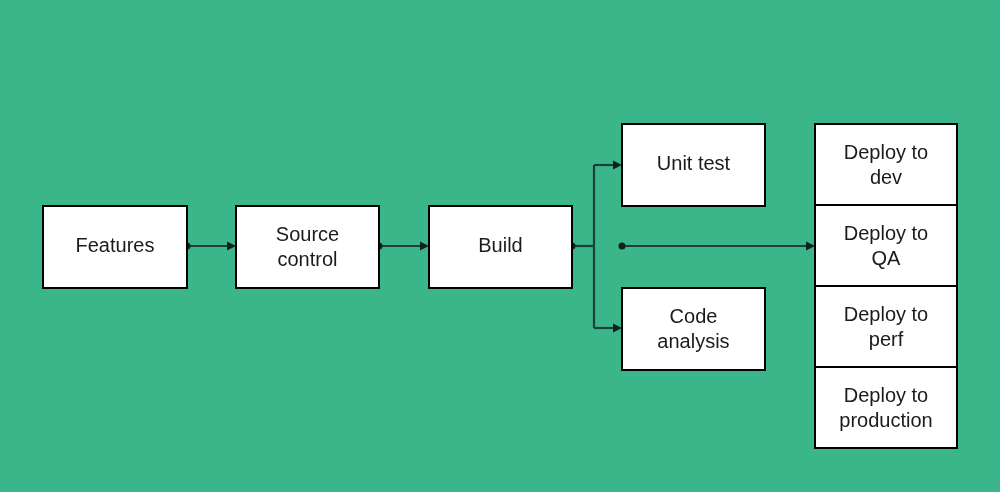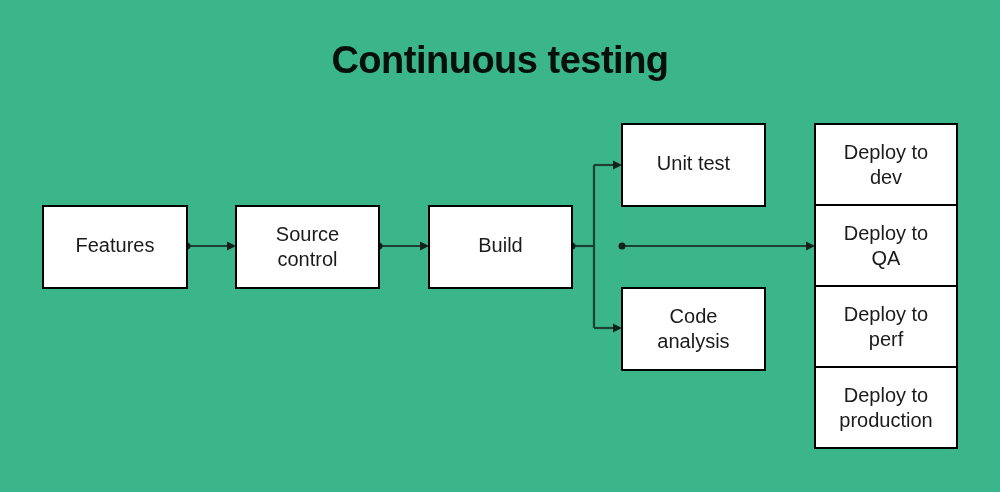--- a/index.html
+++ b/index.html
@@ -68,7 +68,6 @@
 
 <div id="canvas">
 
-  <div id="diagram-title">Continuous testing</div>
 
   <svg id="flow-svg" width="1000" height="492">
 

